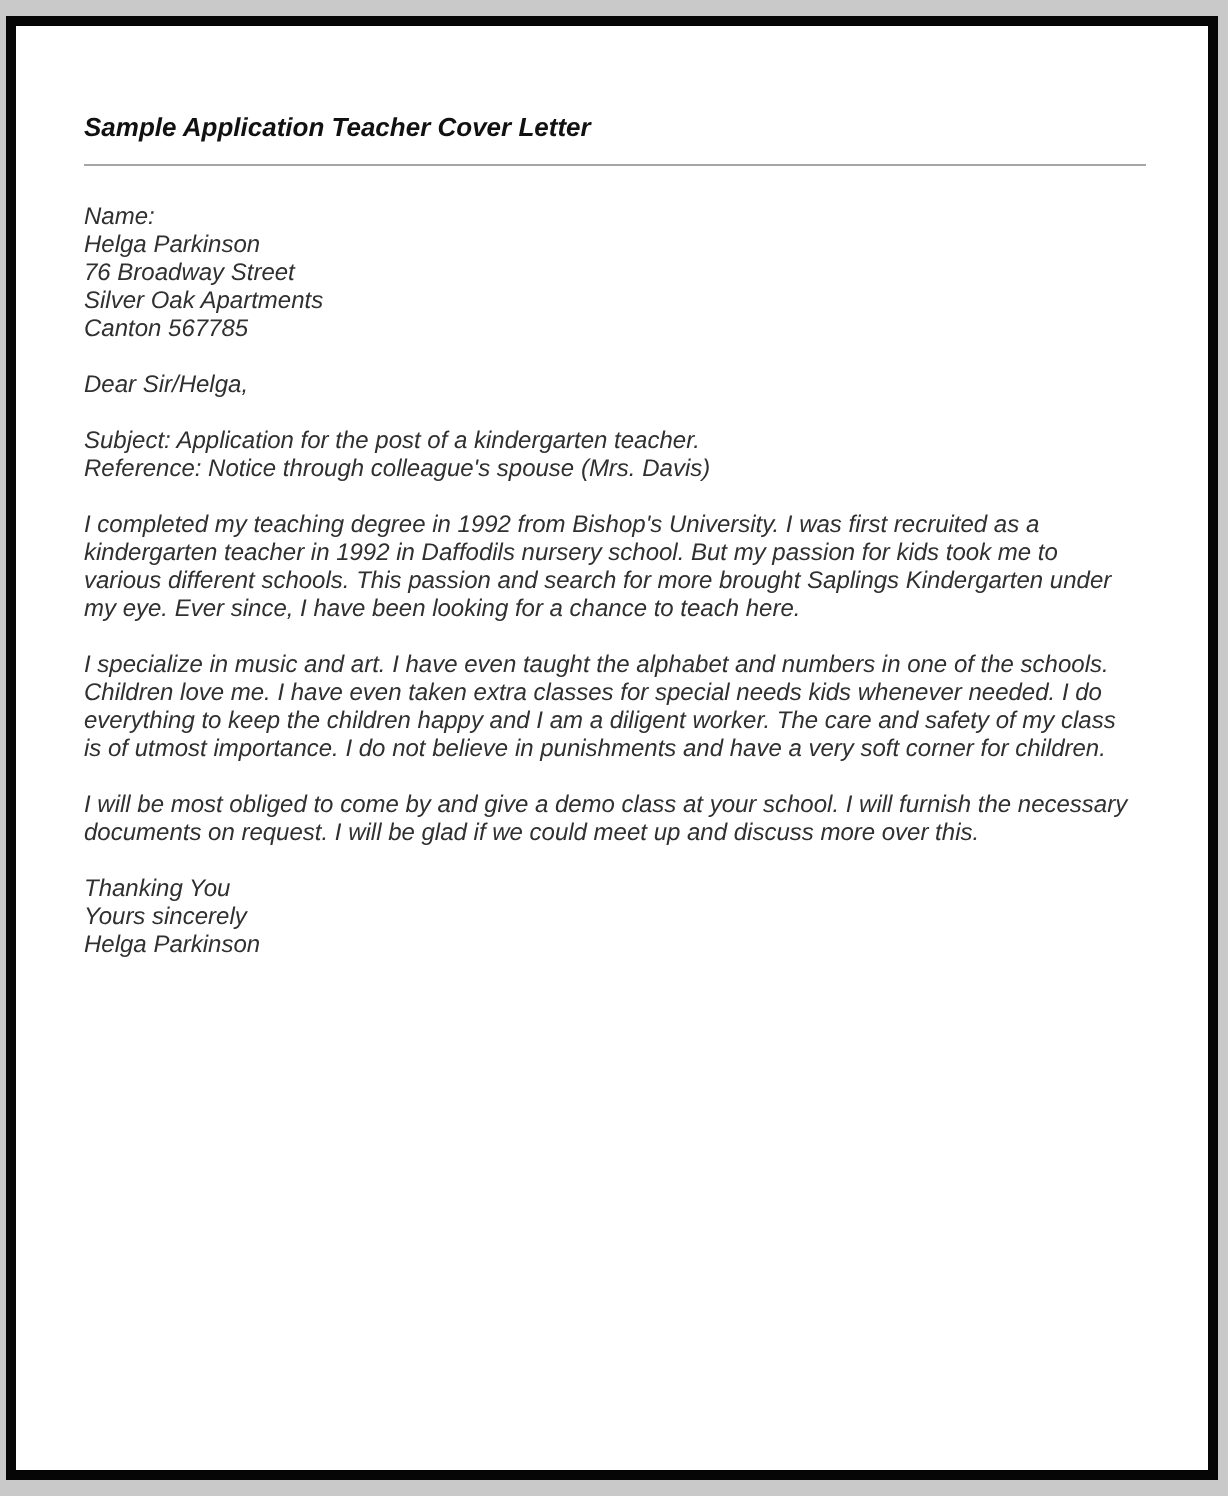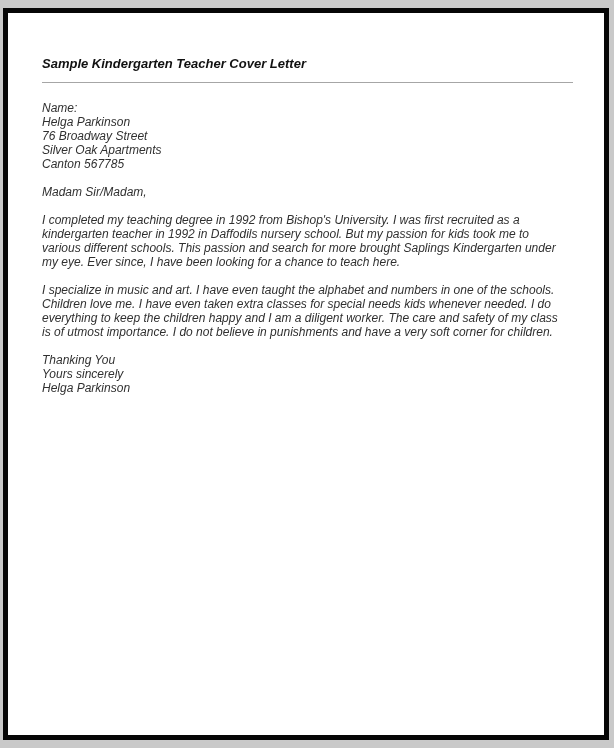--- a/index.html
+++ b/index.html
@@ -63,7 +63,7 @@
 <div class="page">
   <div class="content">
 
-    <div class="title">Sample Kindergarten Teacher Cover Letter</div>
+    <div class="title">Sample Application Teacher Cover Letter</div>
 
     <hr class="rule">
 

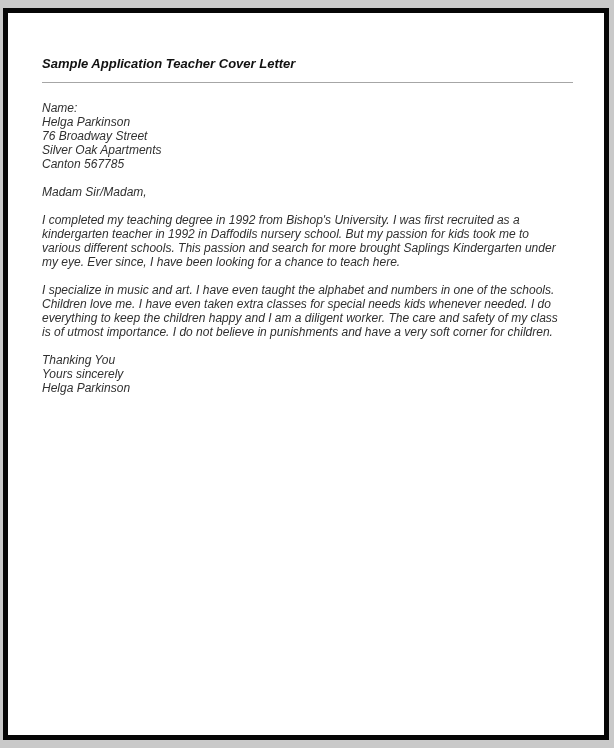--- a/index.html
+++ b/index.html
@@ -76,7 +76,7 @@
 
 
 
-    <div class="block">Madam Sir/Madam,</div>
+    <div class="block">Dear Sir/Helga,</div>
 
 
 

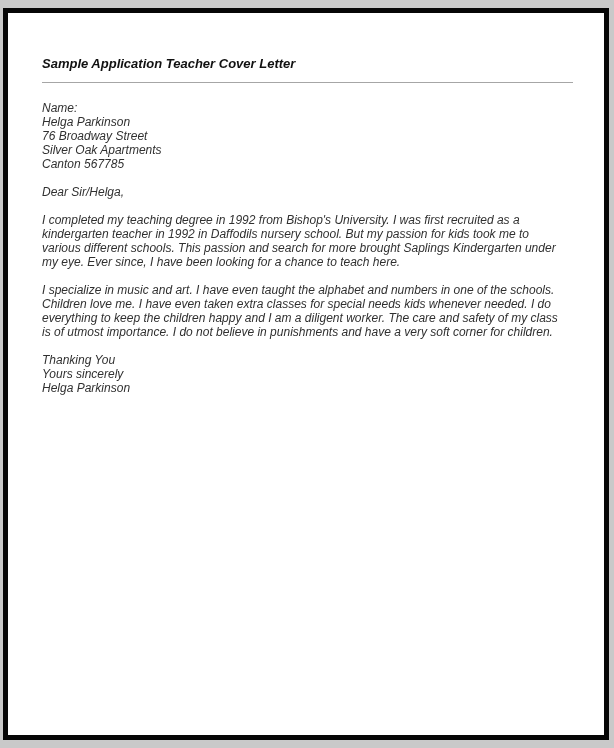--- a/index.html
+++ b/index.html
@@ -78,6 +78,8 @@
 
     <div class="block">Dear Sir/Helga,</div>
 
+    <div class="block">Subject: Application for the post of a kindergarten teacher.
+Reference: Notice through colleague's spouse (Mrs. Davis)</div>
 
 
     <div class="block">I completed my teaching degree in 1992 from Bishop's University. I was first recruited as a

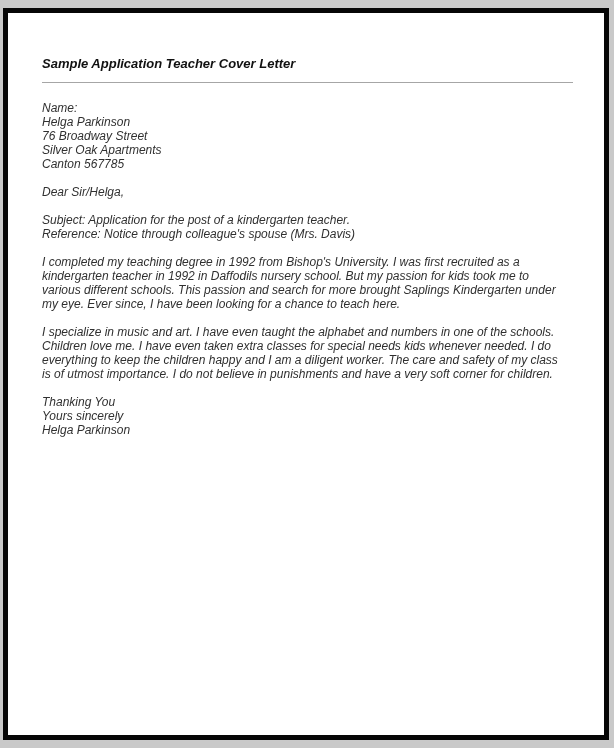--- a/index.html
+++ b/index.html
@@ -92,6 +92,8 @@
 everything to keep the children happy and I am a diligent worker. The care and safety of my class
 is of utmost importance. I do not believe in punishments and have a very soft corner for children.</div>
 
+    <div class="block">I will be most obliged to come by and give a demo class at your school. I will furnish the necessary
+documents on request. I will be glad if we could meet up and discuss more over this.</div>
 
     <div class="block">Thanking You
 Yours sincerely

